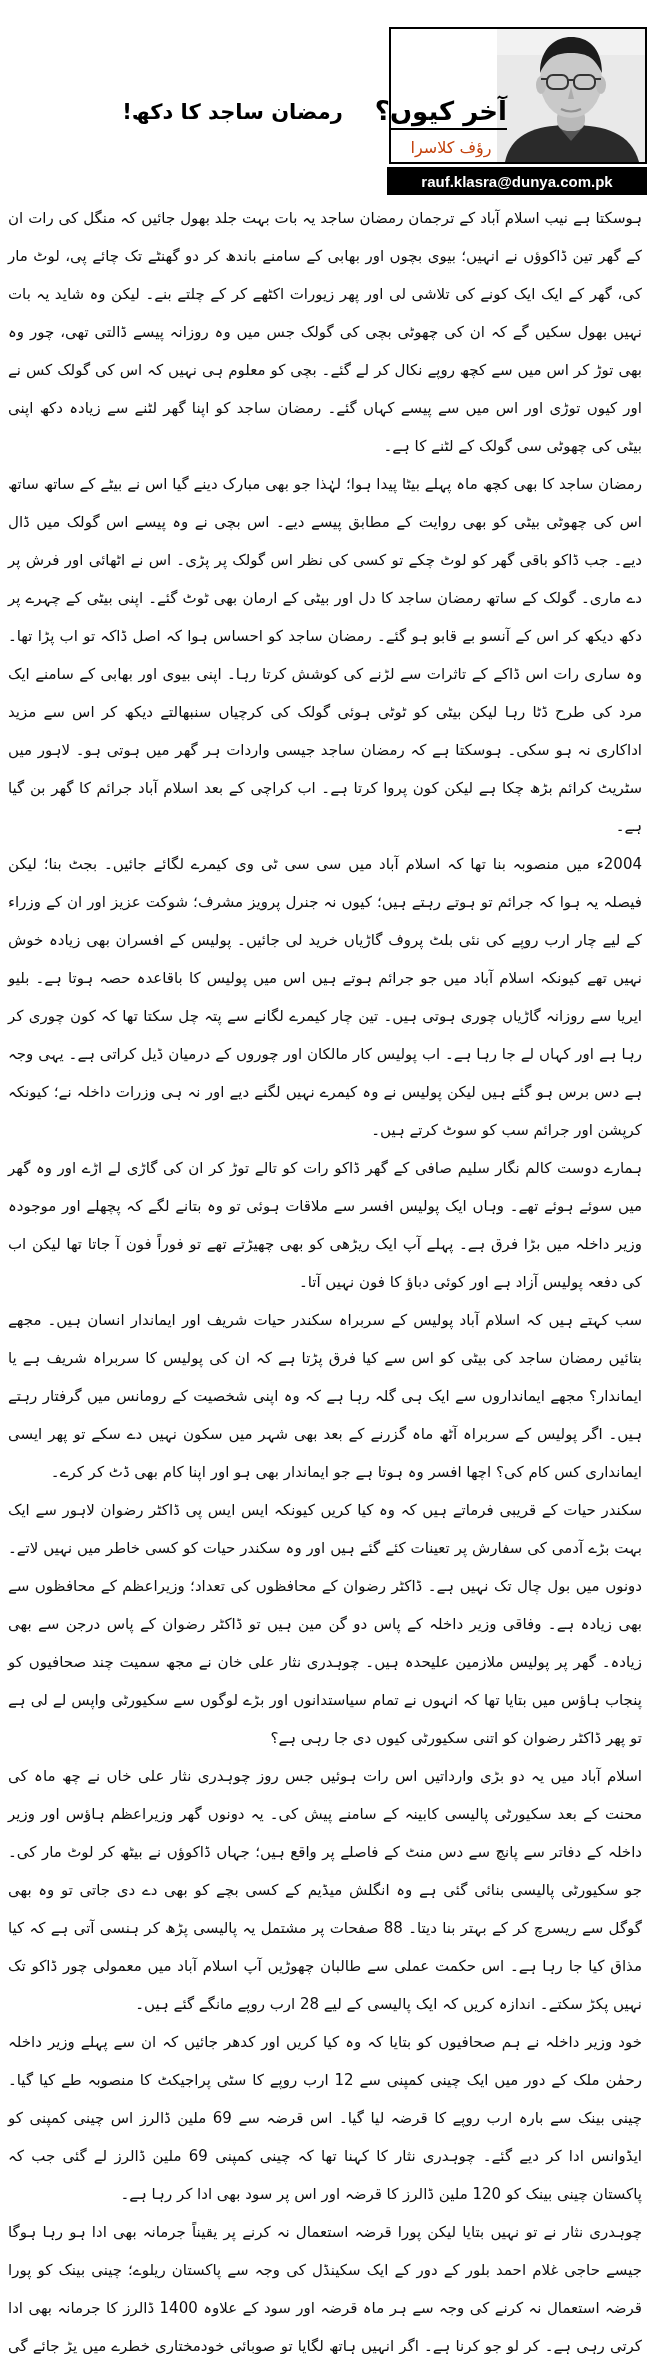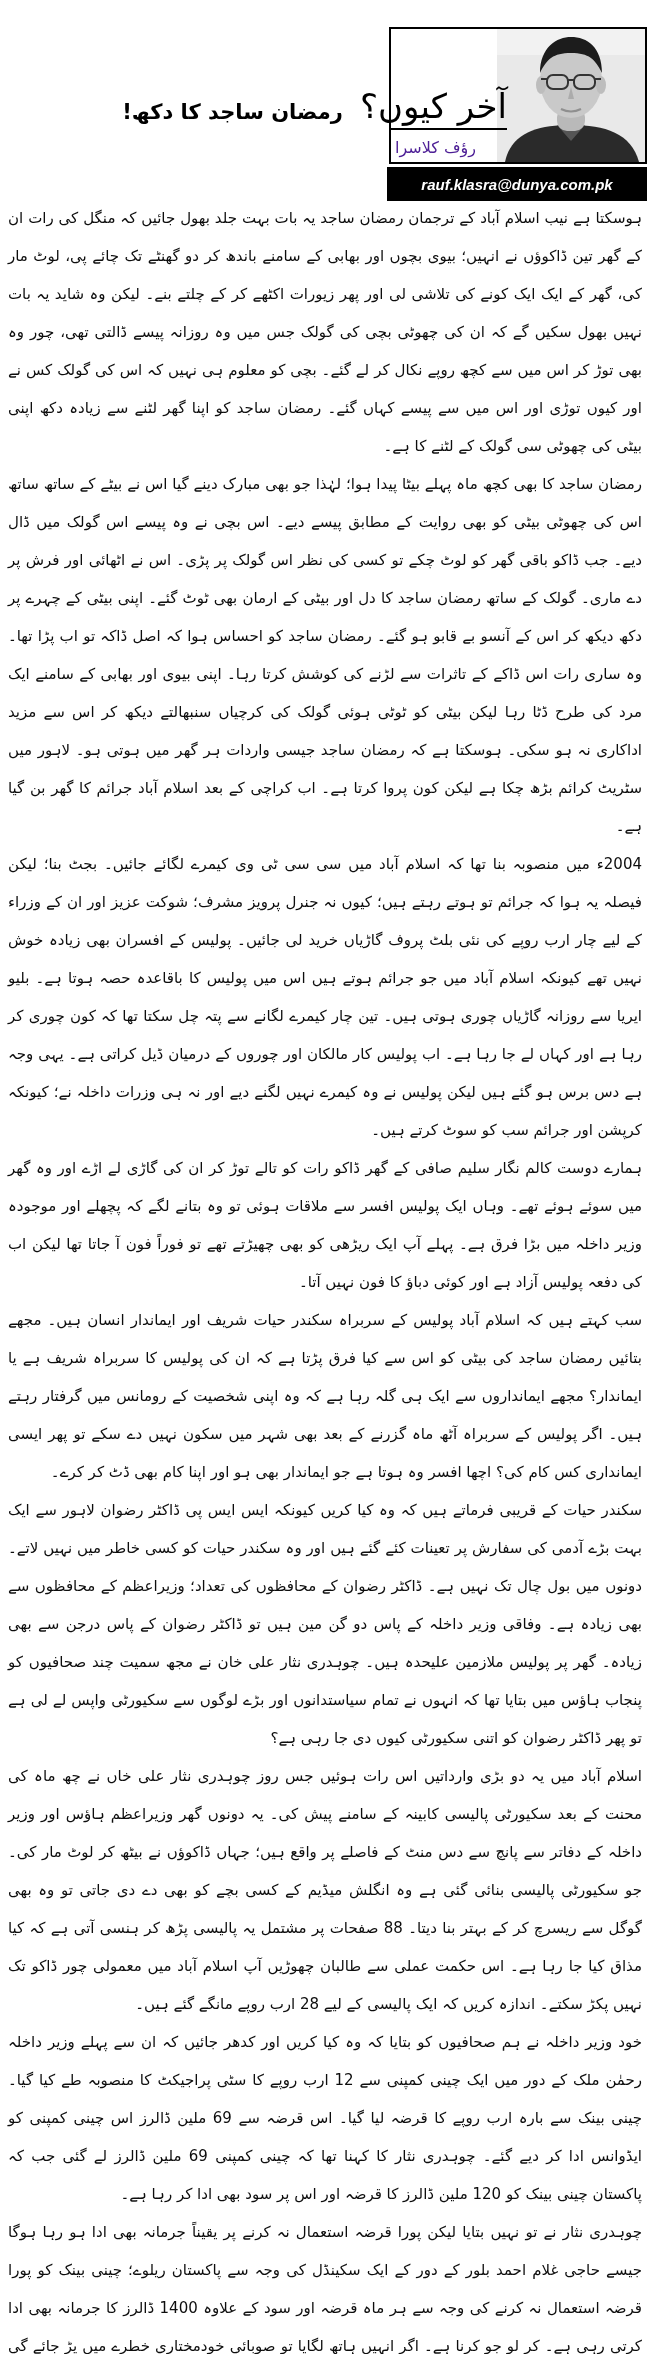--- a/index.html
+++ b/index.html
@@ -29,7 +29,7 @@
   .column-title {
     position: absolute; left: 4px; bottom: 36px;
     width: 112px; text-align: center;
-    font-size: 34px; font-weight: normal; color: #000;
+    font-size: 26px; font-weight: bold; color: #000;
     letter-spacing: -1px;
     direction: rtl;
     white-space: nowrap;

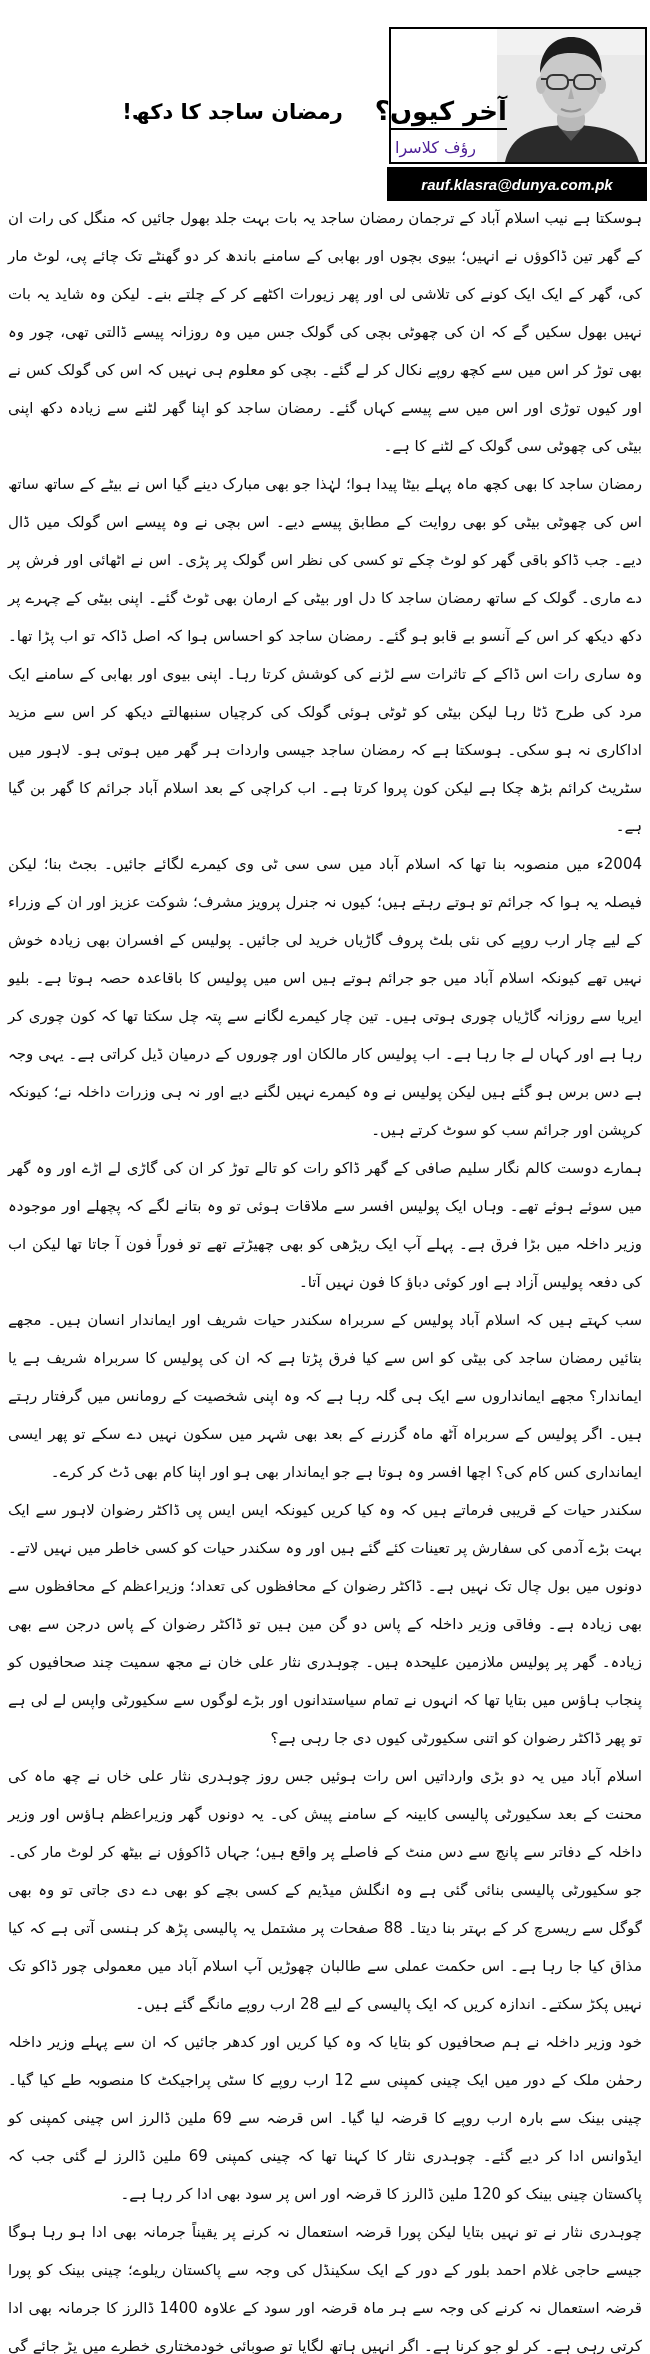--- a/index.html
+++ b/index.html
@@ -41,8 +41,8 @@
   }
   .author-name {
     position: absolute; left: 4px; bottom: 5px;
-    width: 112px; text-align: left;
-    font-size: 16px; color: #4c1d95;
+    width: 112px; text-align: center;
+    font-size: 16px; color: #c2410c;
     direction: rtl;
     white-space: nowrap;
   }

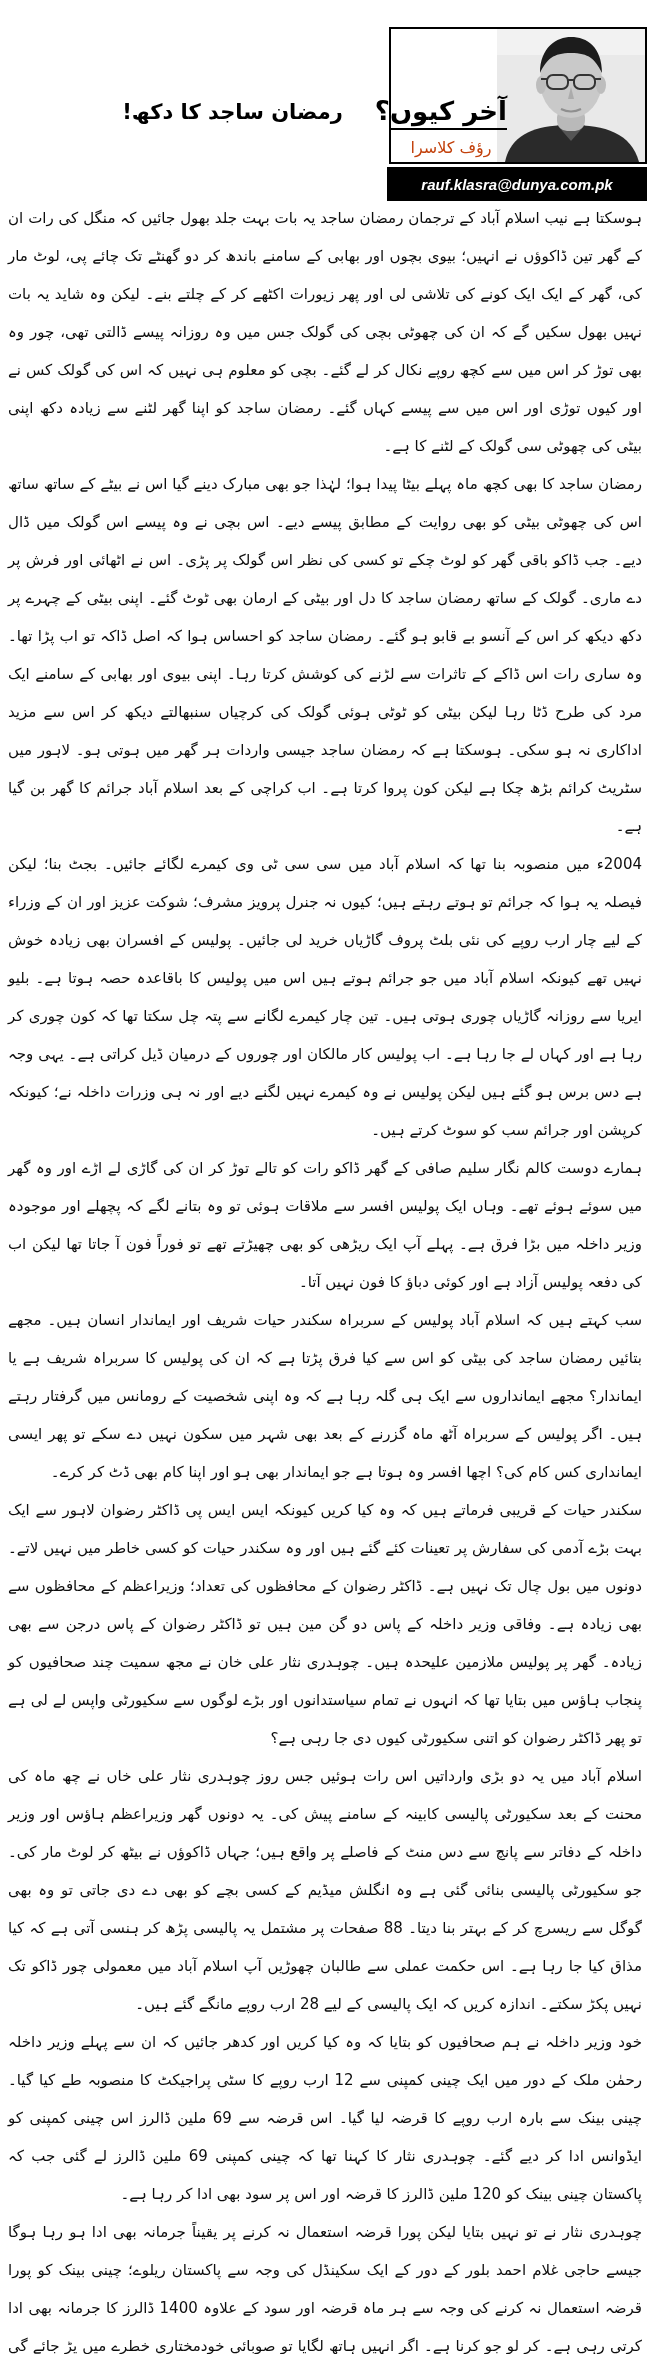--- a/index.html
+++ b/index.html
@@ -50,13 +50,12 @@
   
   .email-bar {
     position: absolute; top: 167px; right: 3px;
-    width: 260px; height: 34px;
+    width: 260px; height: 28px;
     background: #000000; color: #ffffff;
     display: flex; align-items: center; justify-content: center;
     font-family: "Liberation Sans", sans-serif;
     font-weight: bold; font-size: 15px;
     direction: ltr;
-    font-style: italic;
   }
 
   

